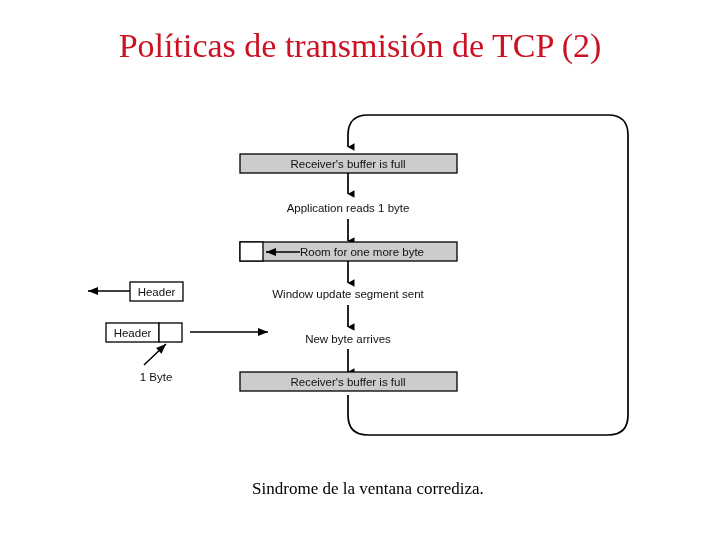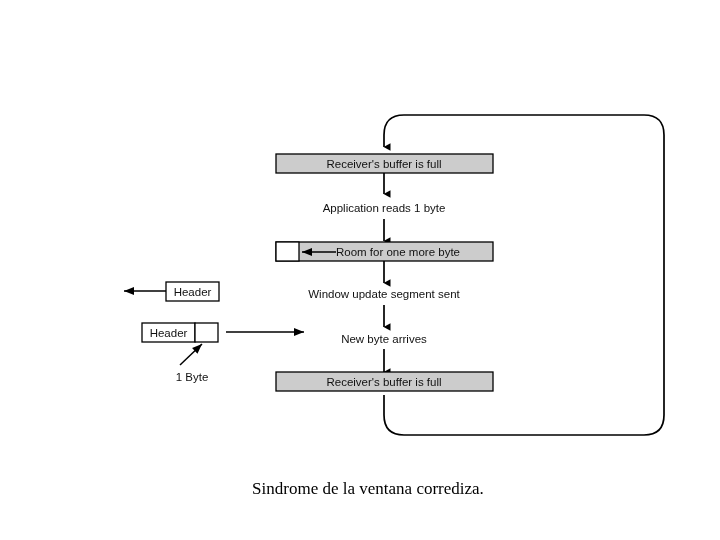--- a/index.html
+++ b/index.html
@@ -68,6 +68,7 @@
 
 <div id="slide">
 
+  <div id="slide-title">Políticas de transmisión de TCP (2)</div>
 
   <div id="figure">
     <svg width="720" height="360" viewBox="0 0 720 360" xmlns="http://www.w3.org/2000/svg">

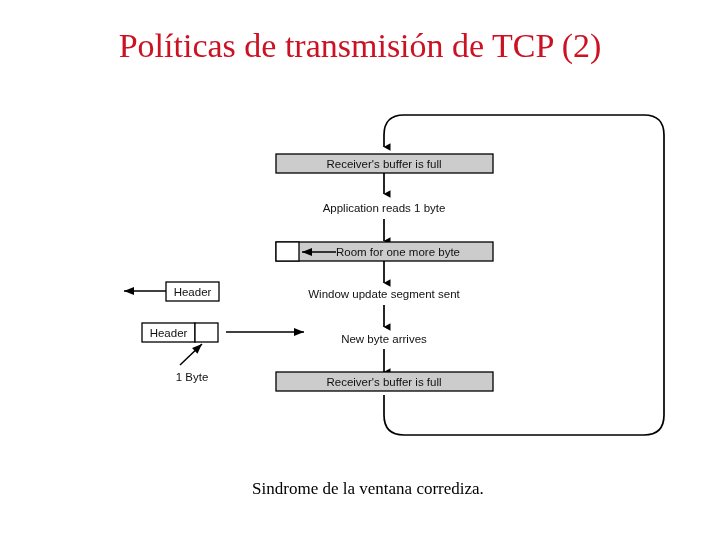--- a/index.html
+++ b/index.html
@@ -34,7 +34,6 @@
     top: 95px;
     width: 588px;
     height: 360px;
-    margin-left: 36px;
   }
   #figure svg {
     display: block;

